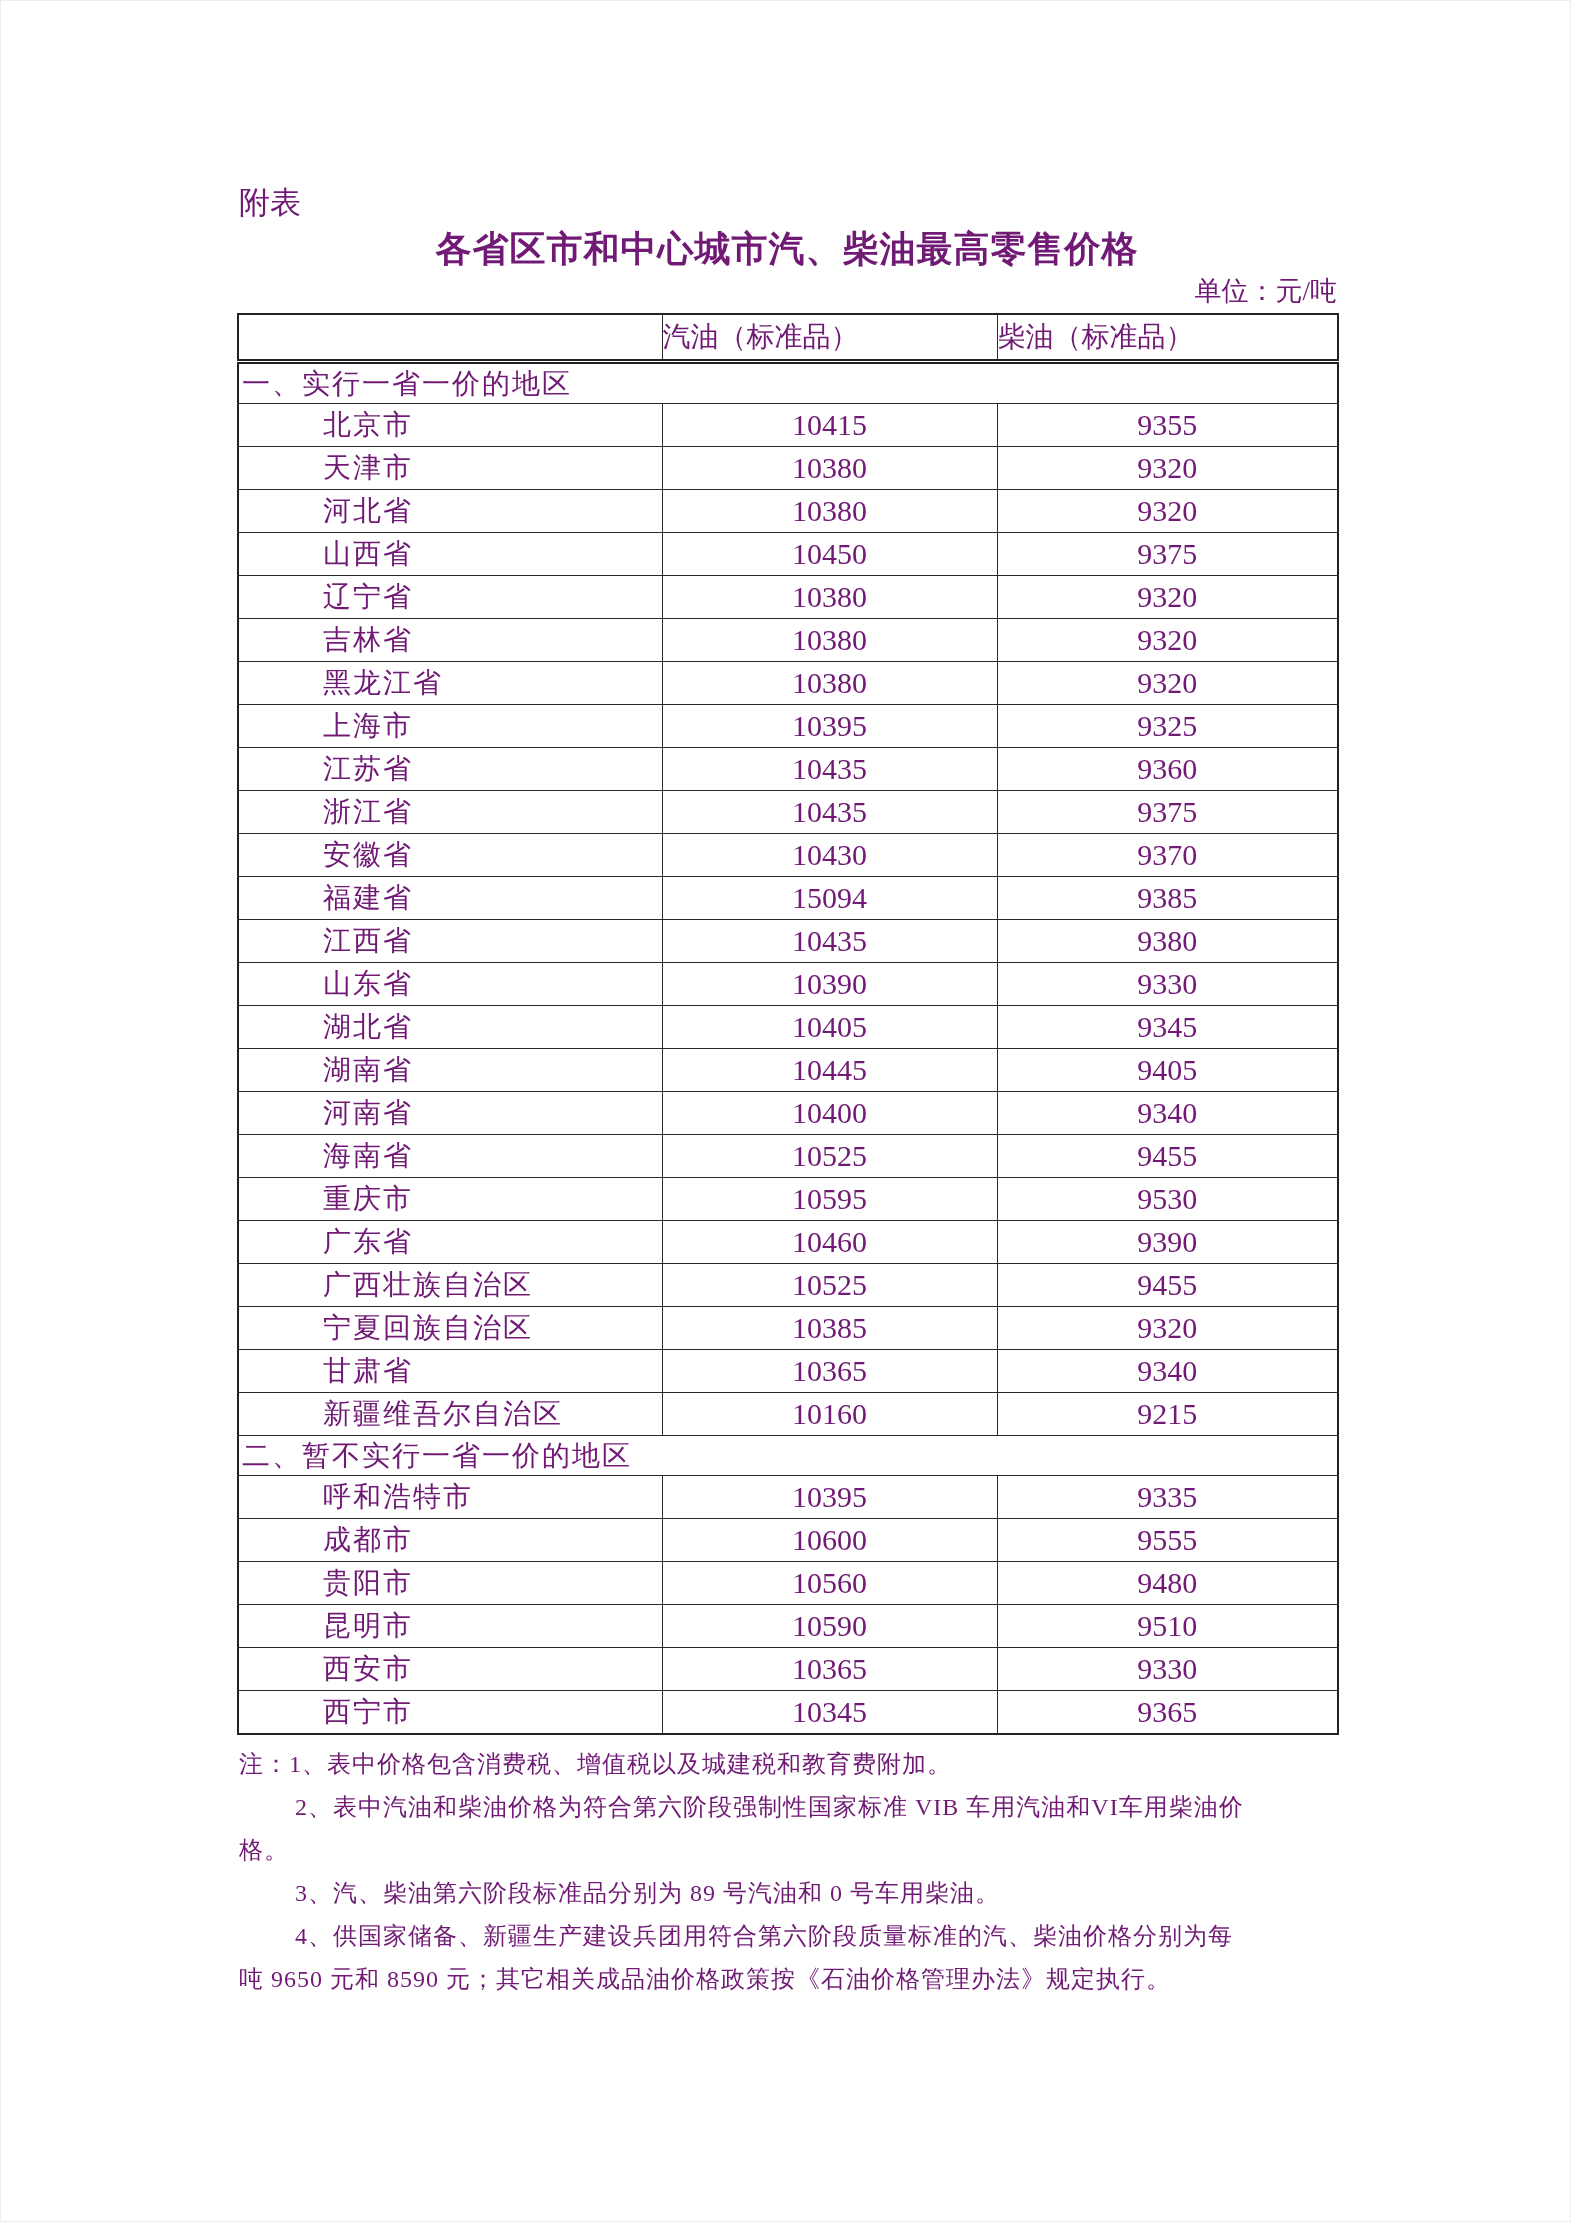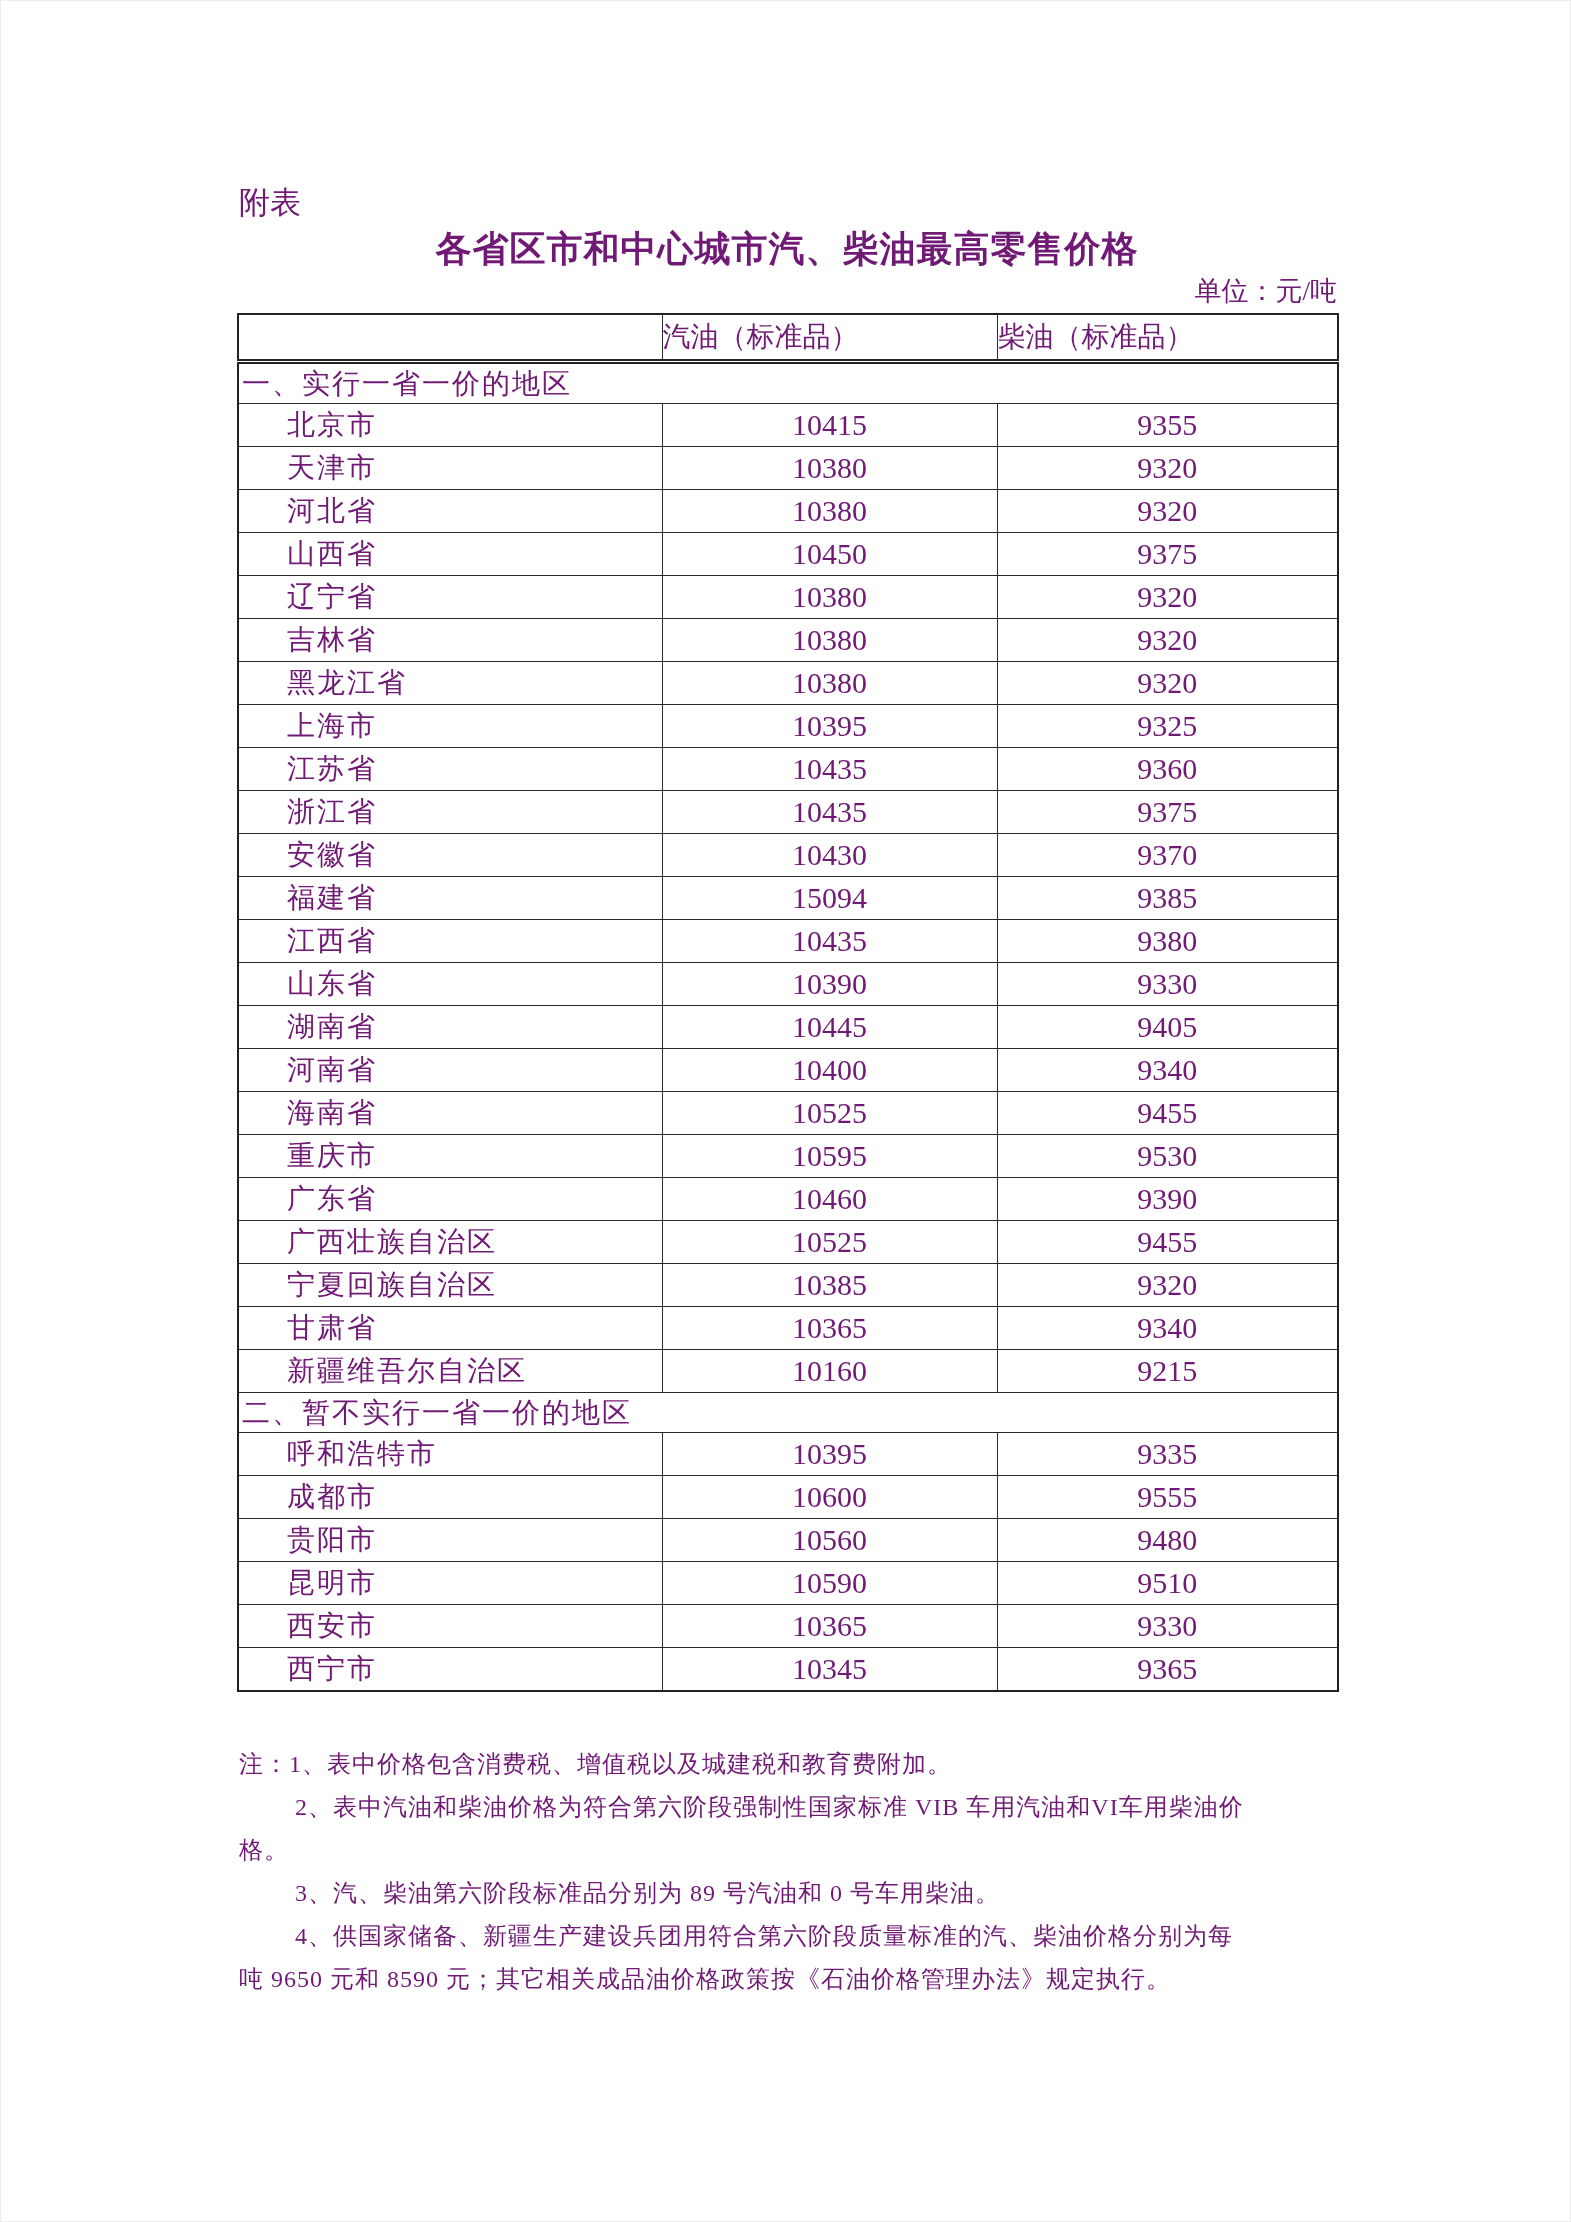--- a/index.html
+++ b/index.html
@@ -85,7 +85,7 @@
     font-size: 28px;
     text-align: left;
     vertical-align: middle;
-    padding-left: 48px;
+    padding-left: 84px;
     letter-spacing: 2px;
   }
   .price-table td.num-cell {

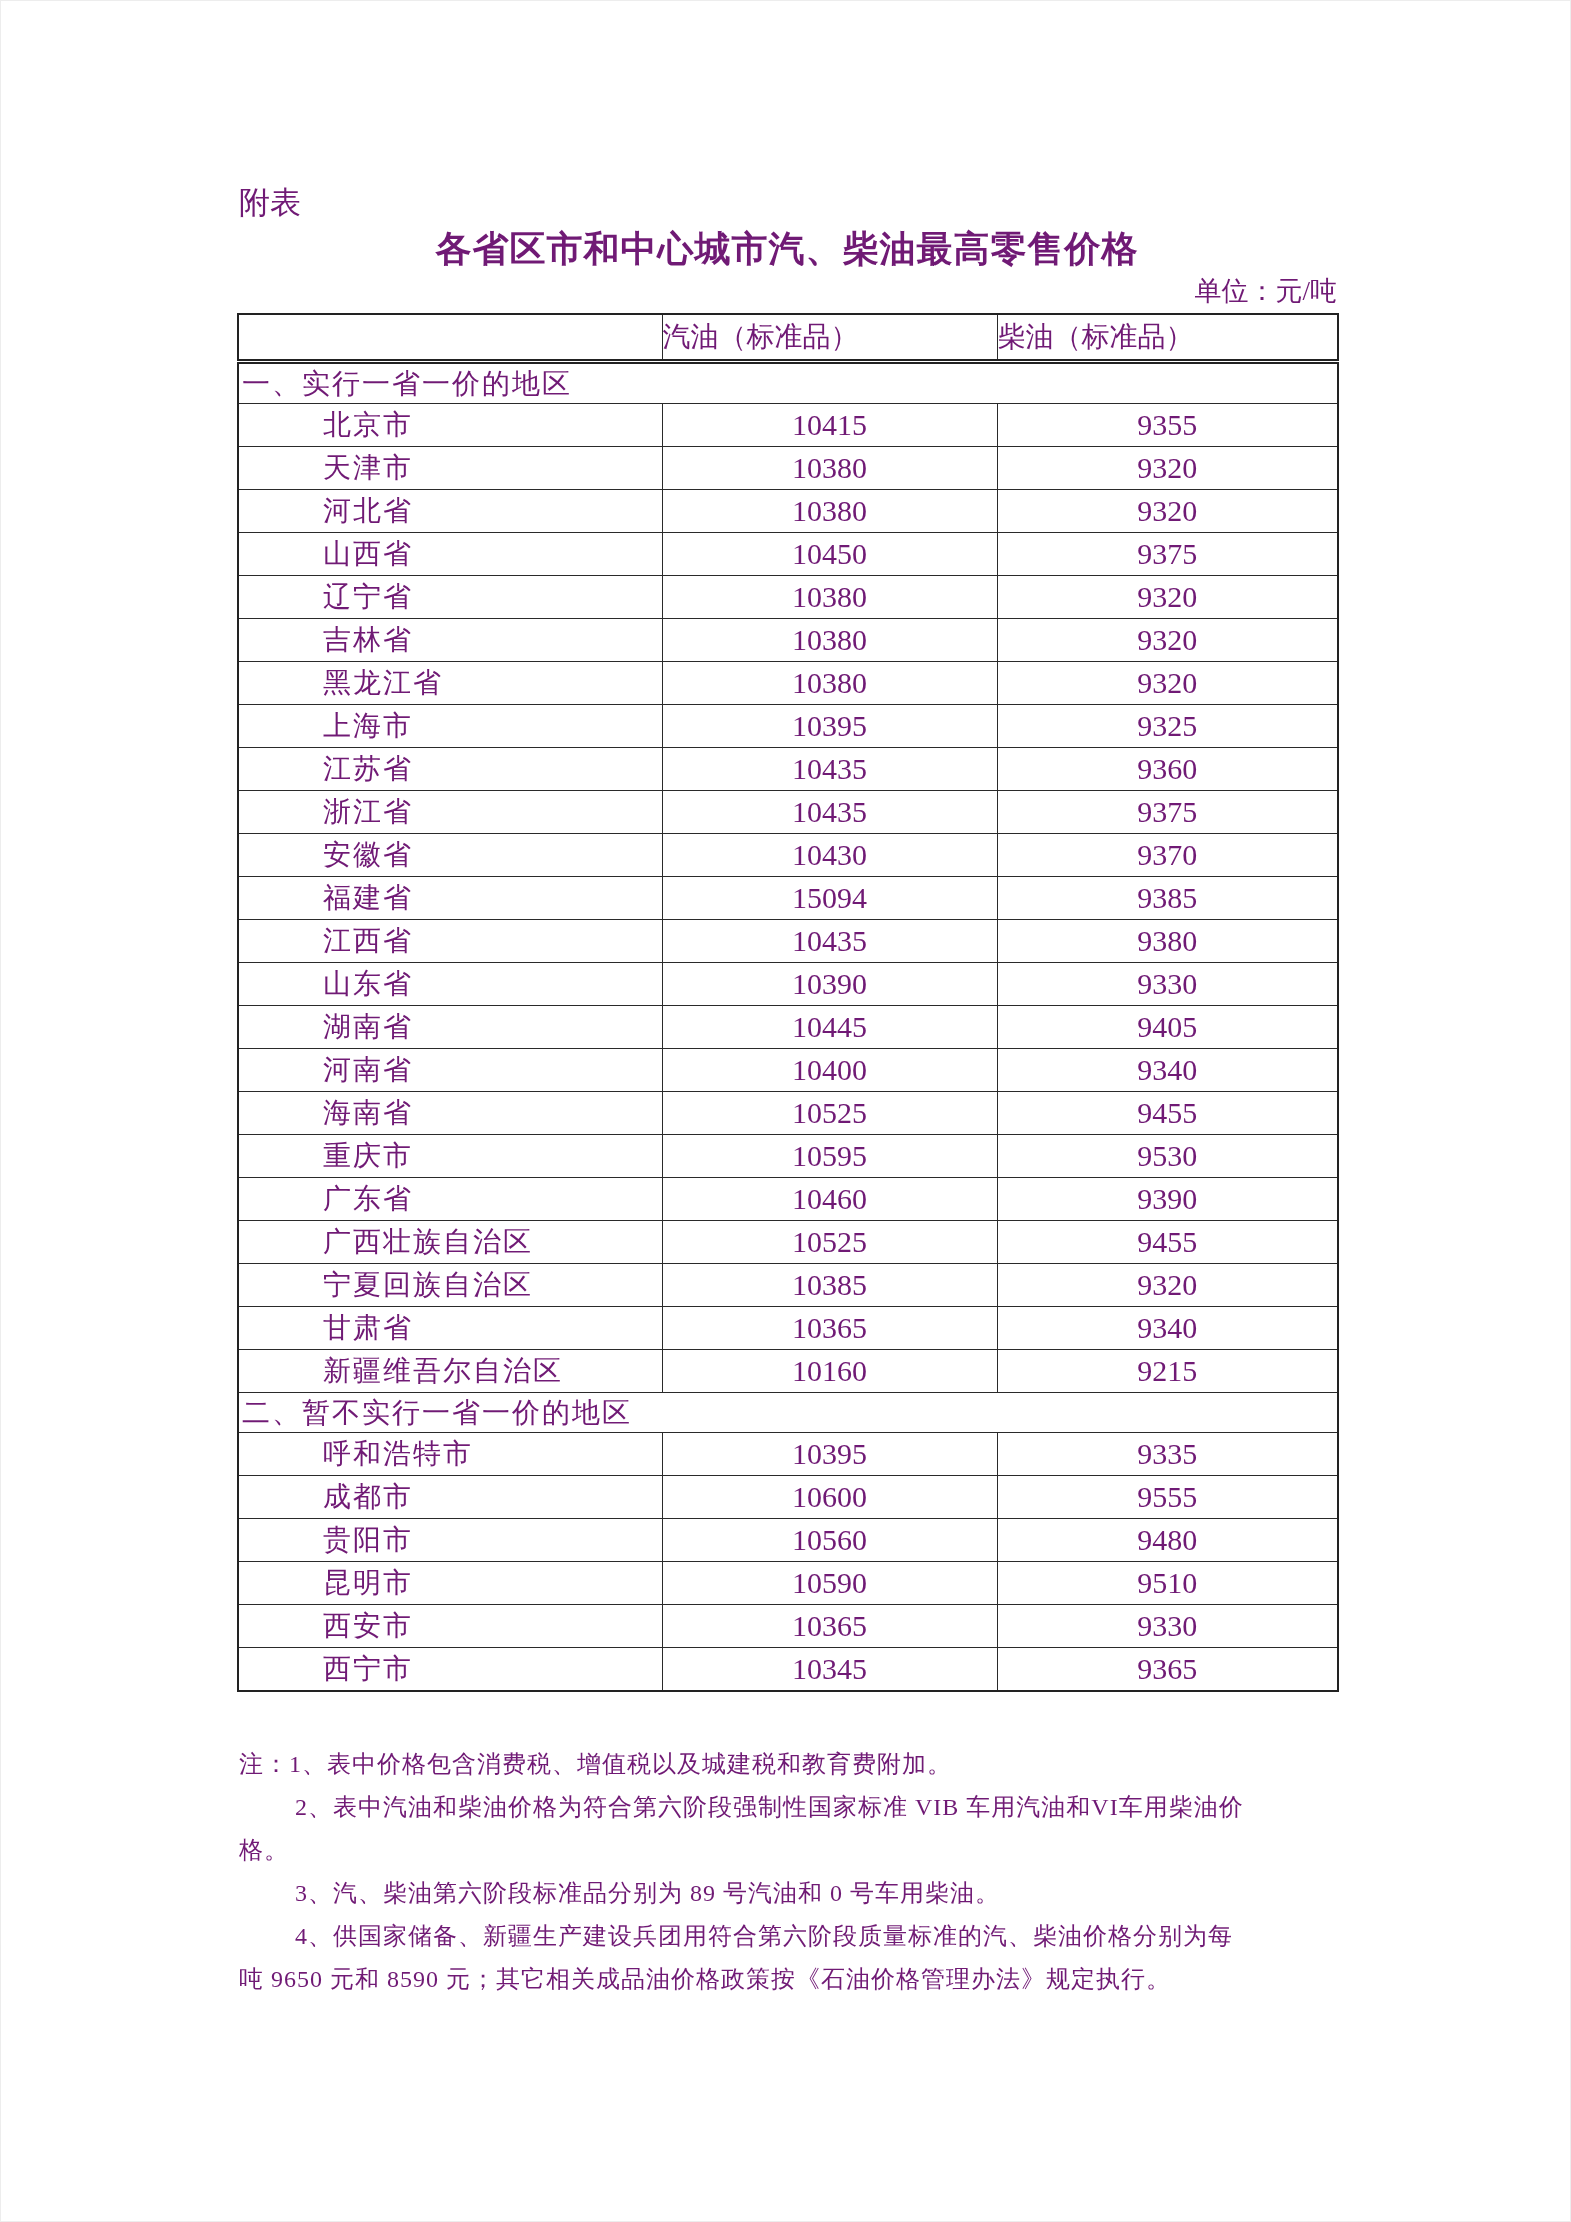--- a/index.html
+++ b/index.html
@@ -223,6 +223,11 @@
     <td class="num-cell">9330</td>
   </tr>
 
+  <tr>
+    <td class="region-cell">湖北省</td>
+    <td class="num-cell">10405</td>
+    <td class="num-cell">9345</td>
+  </tr>
 
   <tr>
     <td class="region-cell">湖南省</td>

